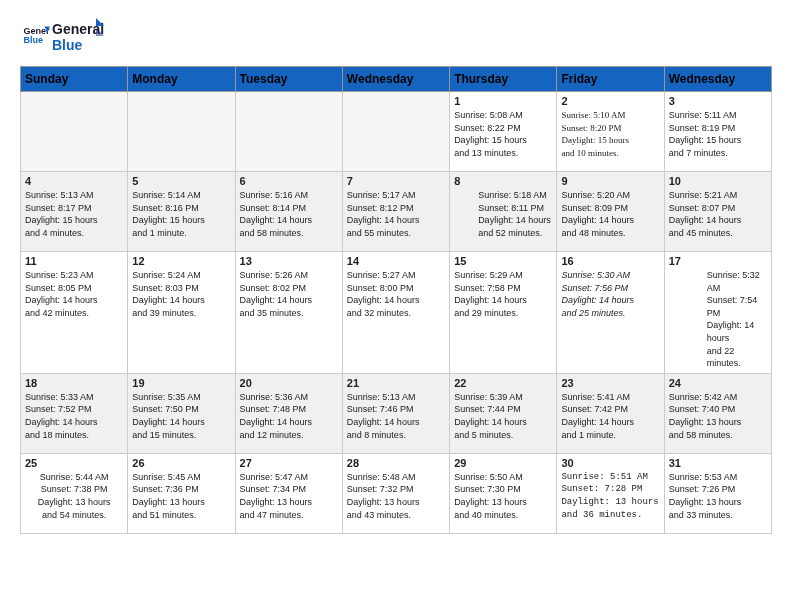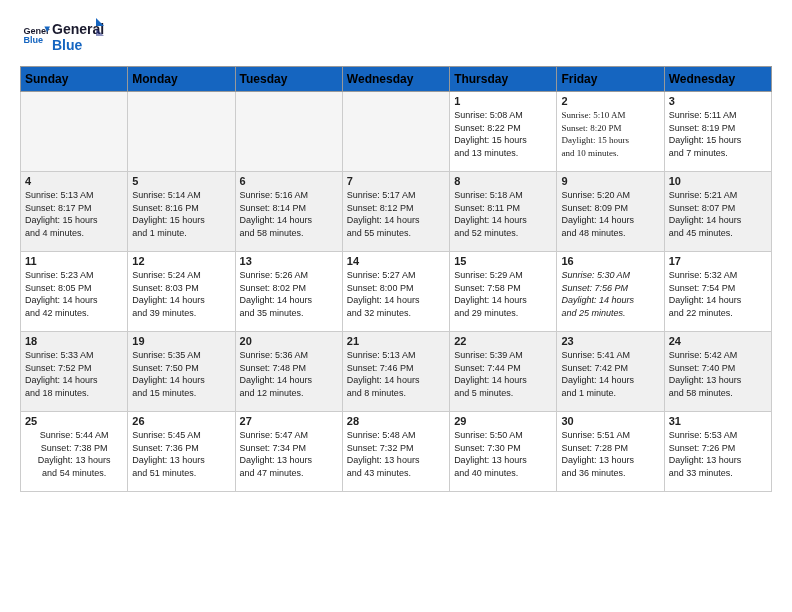--- a/index.html
+++ b/index.html
@@ -186,7 +186,7 @@
           </td>
           <td>
             <span class="day-num">8</span>
-            <div class="day-info" style="white-space: pre-line;">Sunrise: 5:18 AM
+            <div class="day-info" style="white-space: pre-line; margin-left: 24px;">Sunrise: 5:18 AM
 Sunset: 8:11 PM
 Daylight: 14 hours
 and 52 minutes.</div>

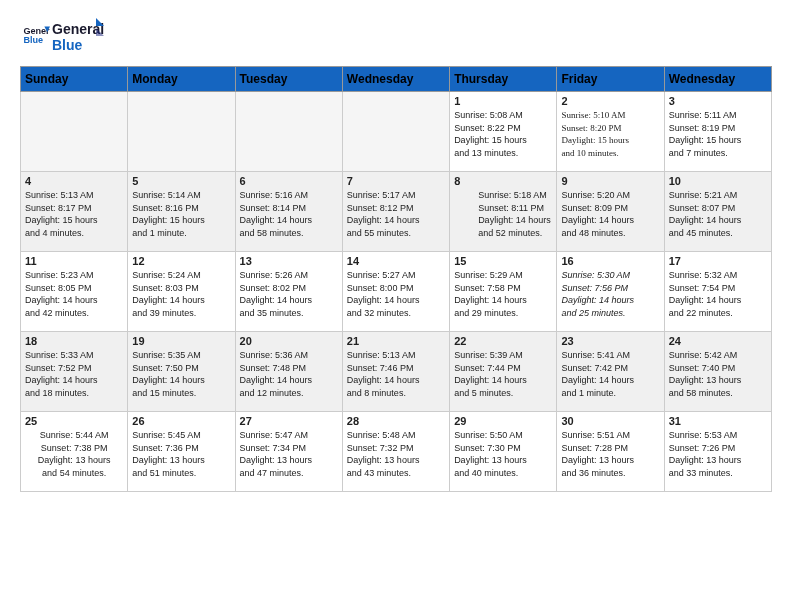--- a/index.html
+++ b/index.html
@@ -251,7 +251,7 @@
           </td>
           <td>
             <span class="day-num">17</span>
-            <div class="day-info" style="white-space: pre-line;">Sunrise: 5:32 AM
+            <div class="day-info" style="white-space: pre-line; margin-left: 38px;">Sunrise: 5:32 AM
 Sunset: 7:54 PM
 Daylight: 14 hours
 and 22 minutes.</div>

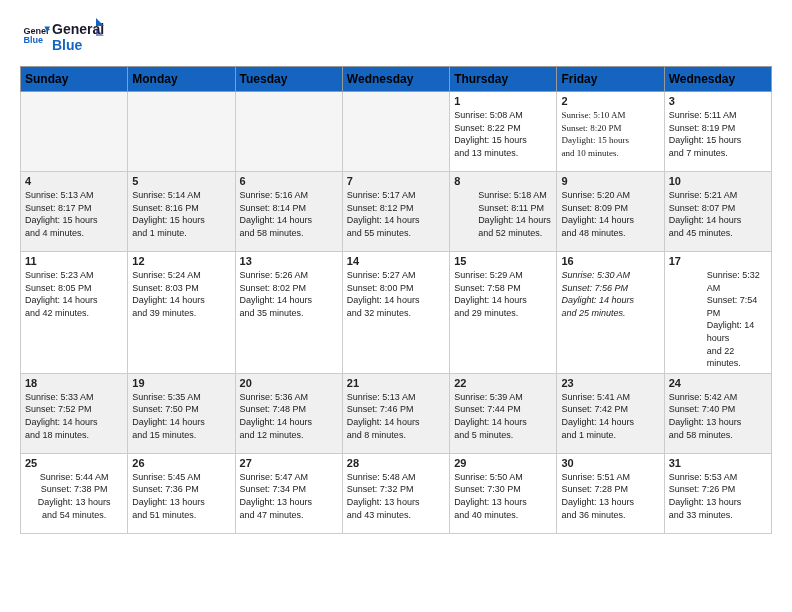--- a/index.html
+++ b/index.html
@@ -346,7 +346,7 @@
           </td>
           <td>
             <span class="day-num">30</span>
-            <div class="day-info" style="white-space: pre-line;">Sunrise: 5:51 AM
+            <div class="day-info" style="white-space: pre-line; font-family: Liberation Mono, monospace;">Sunrise: 5:51 AM
 Sunset: 7:28 PM
 Daylight: 13 hours
 and 36 minutes.</div>

